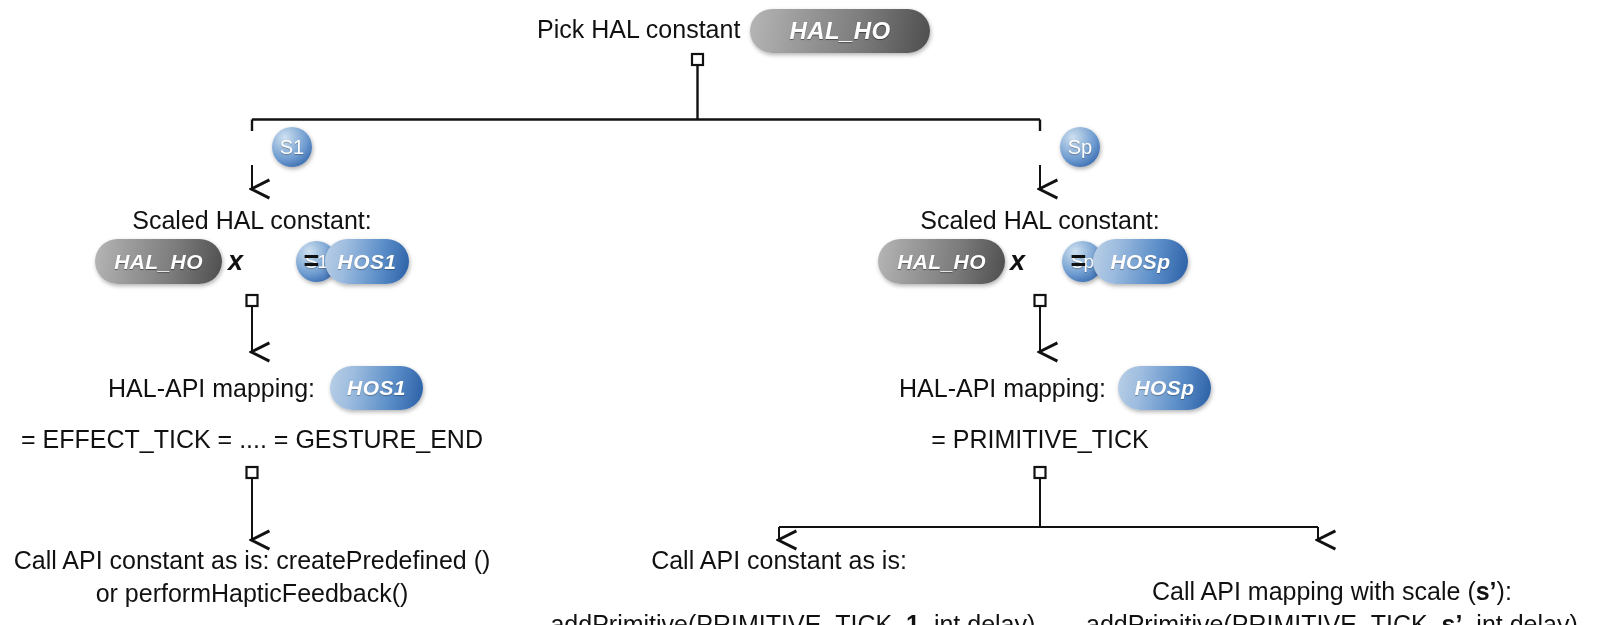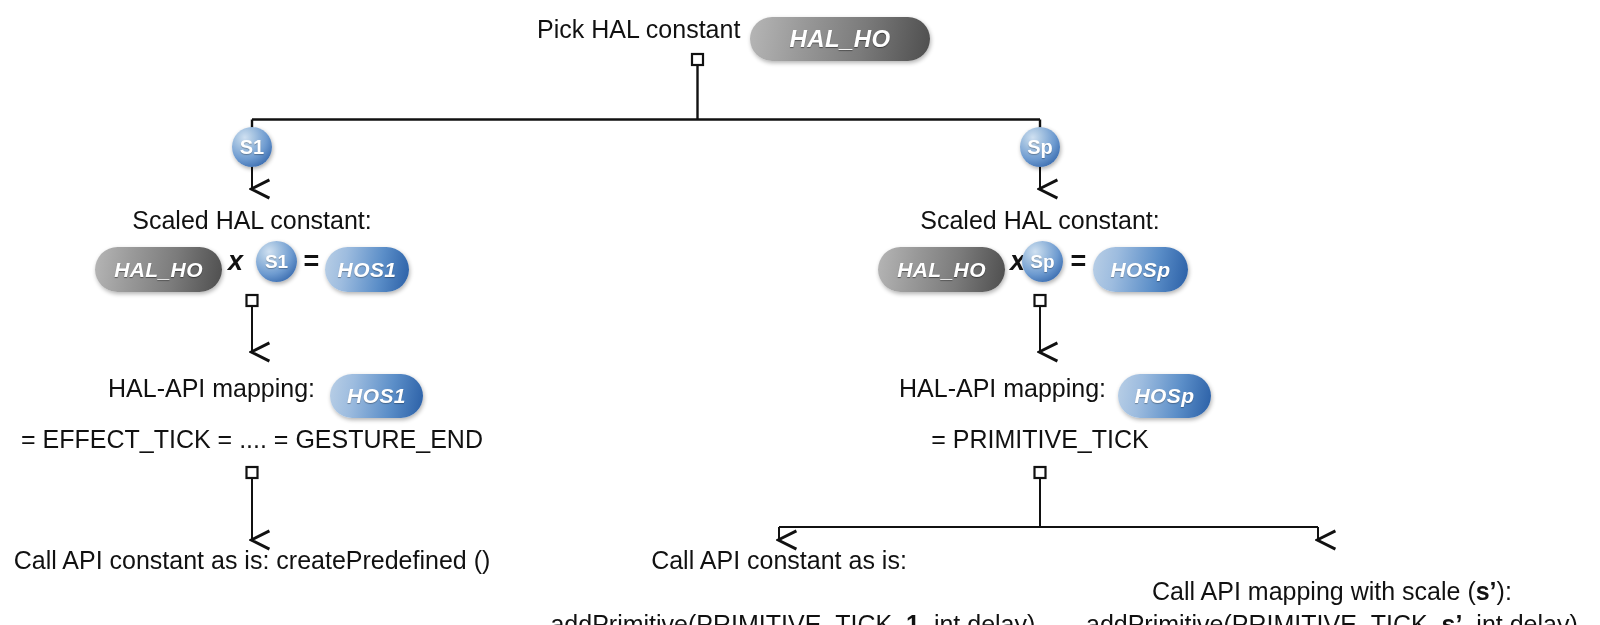--- a/index.html
+++ b/index.html
@@ -57,7 +57,6 @@
     letter-spacing: 0.4px;
     box-shadow: 1px 2px 4px rgba(0,0,0,0.30);
     box-sizing: border-box;
-    margin-top: 8px;
   }
   .pill-gray {
     background: linear-gradient(100deg, #b6b6b6 0%, #9a9a9a 28%, #7b7b7b 62%, #4e4e4e 100%);

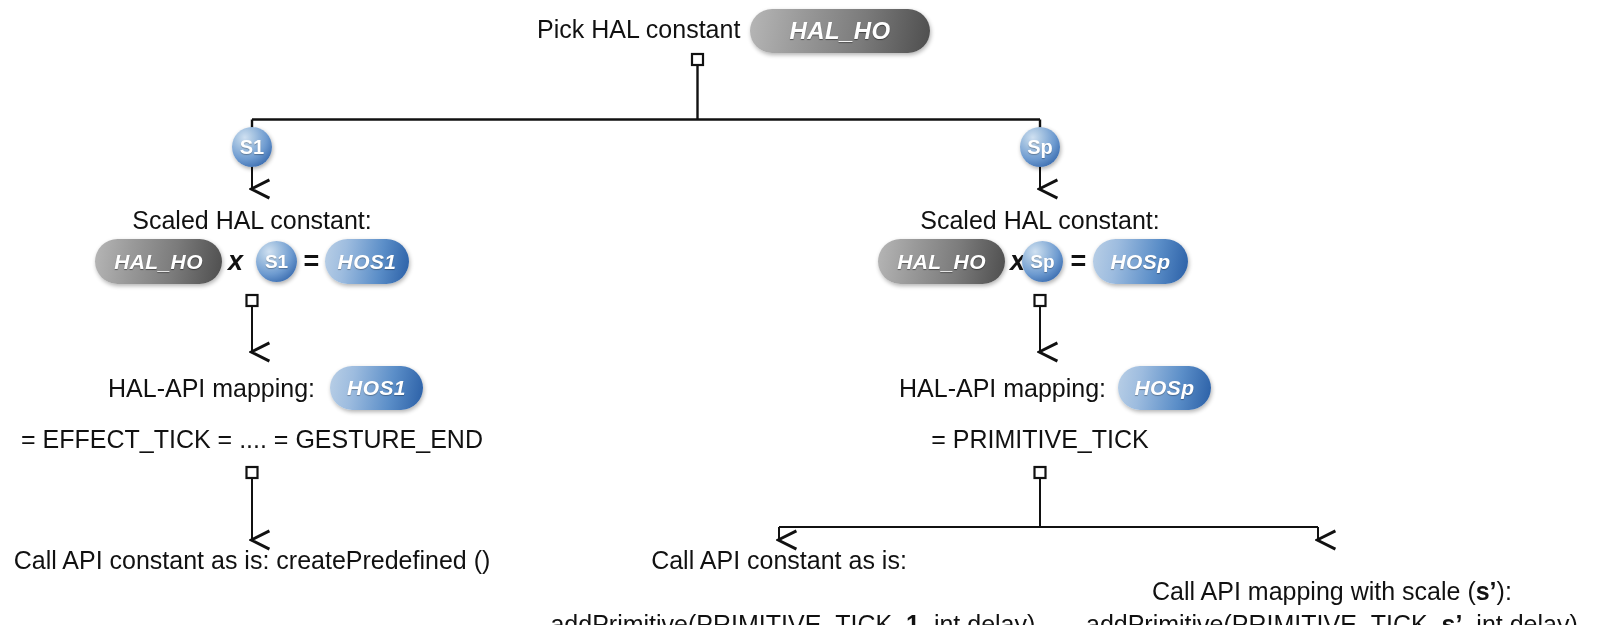--- a/index.html
+++ b/index.html
@@ -75,11 +75,12 @@
     justify-content: center;
     border-radius: 50%;
     color: #ffffff;
-    font-weight: bold;
+    font-weight: normal;
     background: radial-gradient(circle at 32% 26%, #cfe0f1 0%, #a8c5e2 22%, #6e9bd0 55%, #2f62a8 88%, #1d4d90 100%);
     box-shadow: 1px 2px 4px rgba(0,0,0,0.32);
     text-shadow: 0 1px 1px rgba(0,0,0,0.28);
     box-sizing: border-box;
+    margin-left: 40px;
   }
 
   

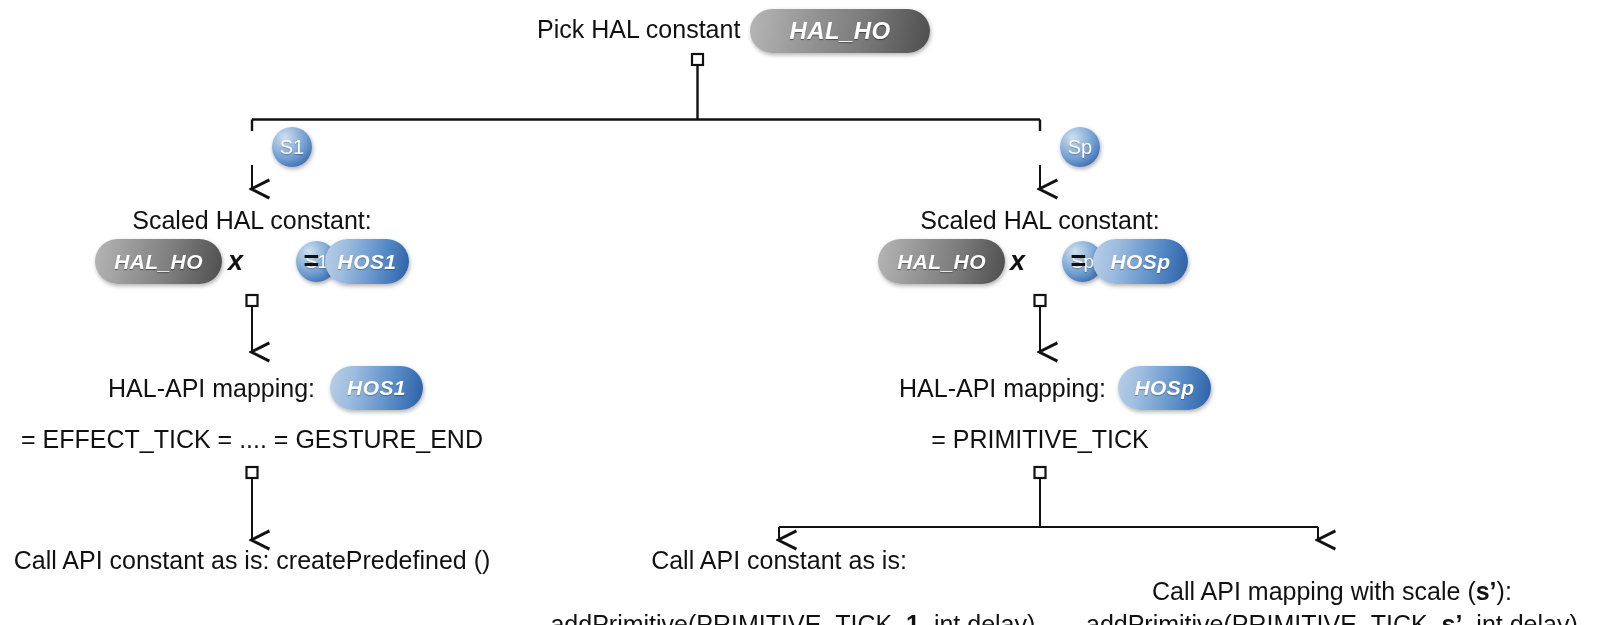--- a/index.html
+++ b/index.html
@@ -167,6 +167,7 @@
   <div class="txt center" style="left:252px; top:424px;">= EFFECT_TICK = .... = GESTURE_END</div>
 
   <div class="txt center" style="left:252px; top:545px;">Call API constant as is: createPredefined ()</div>
+  <div class="txt center" style="left:252px; top:578px;">or performHapticFeedback()</div>
 
   <div class="txt center" style="left:1040px; top:205px;">Scaled HAL constant:</div>
 

